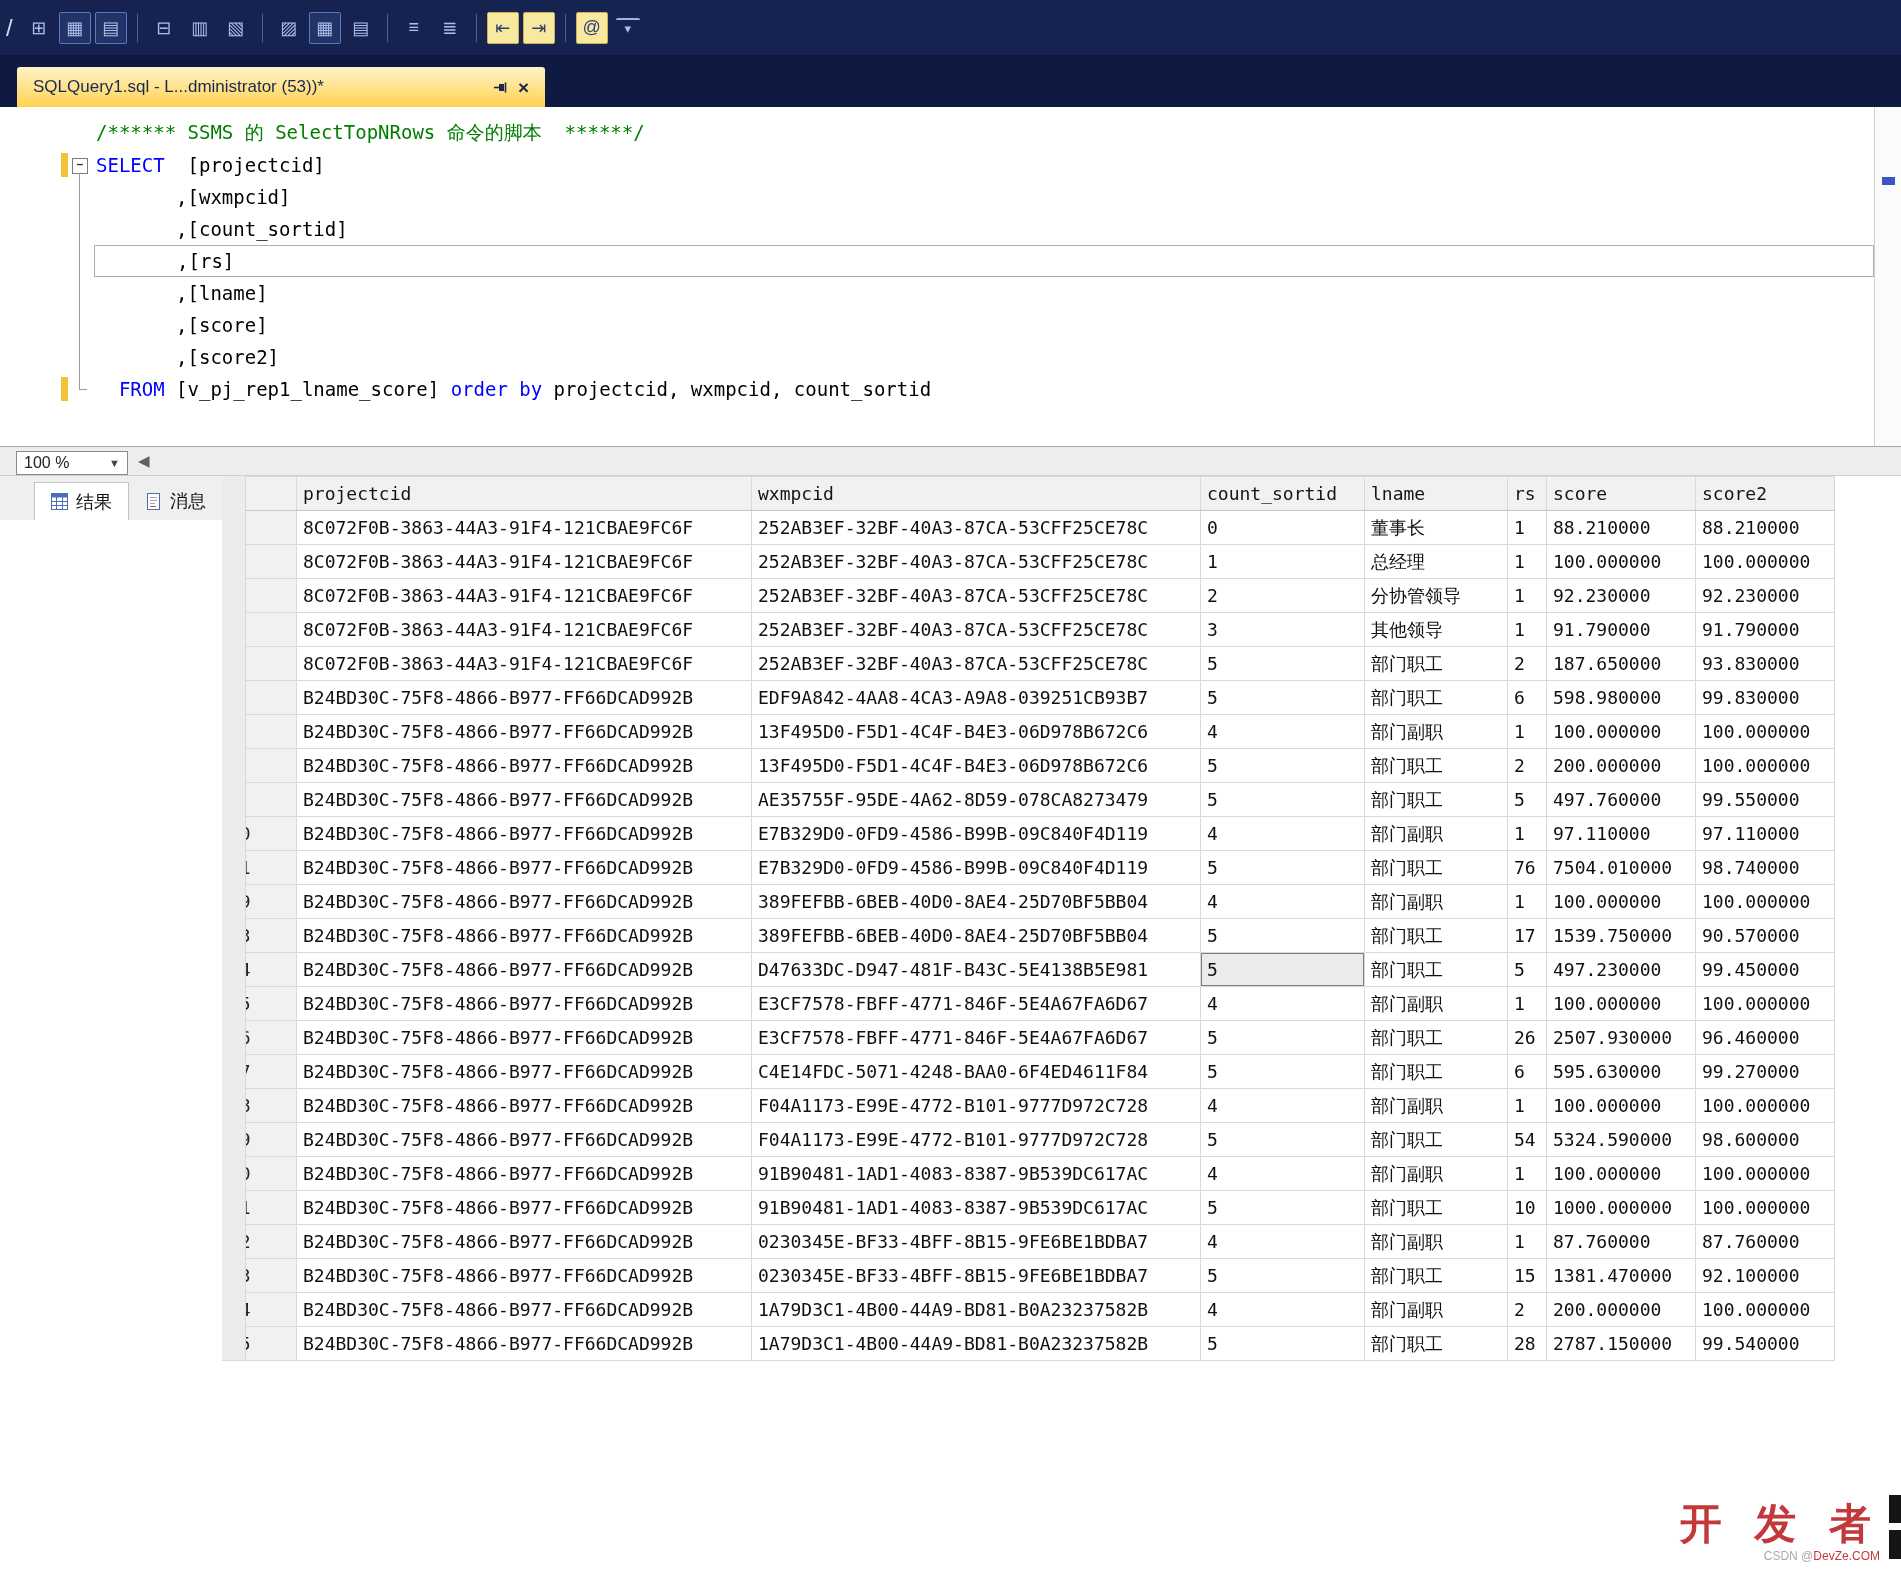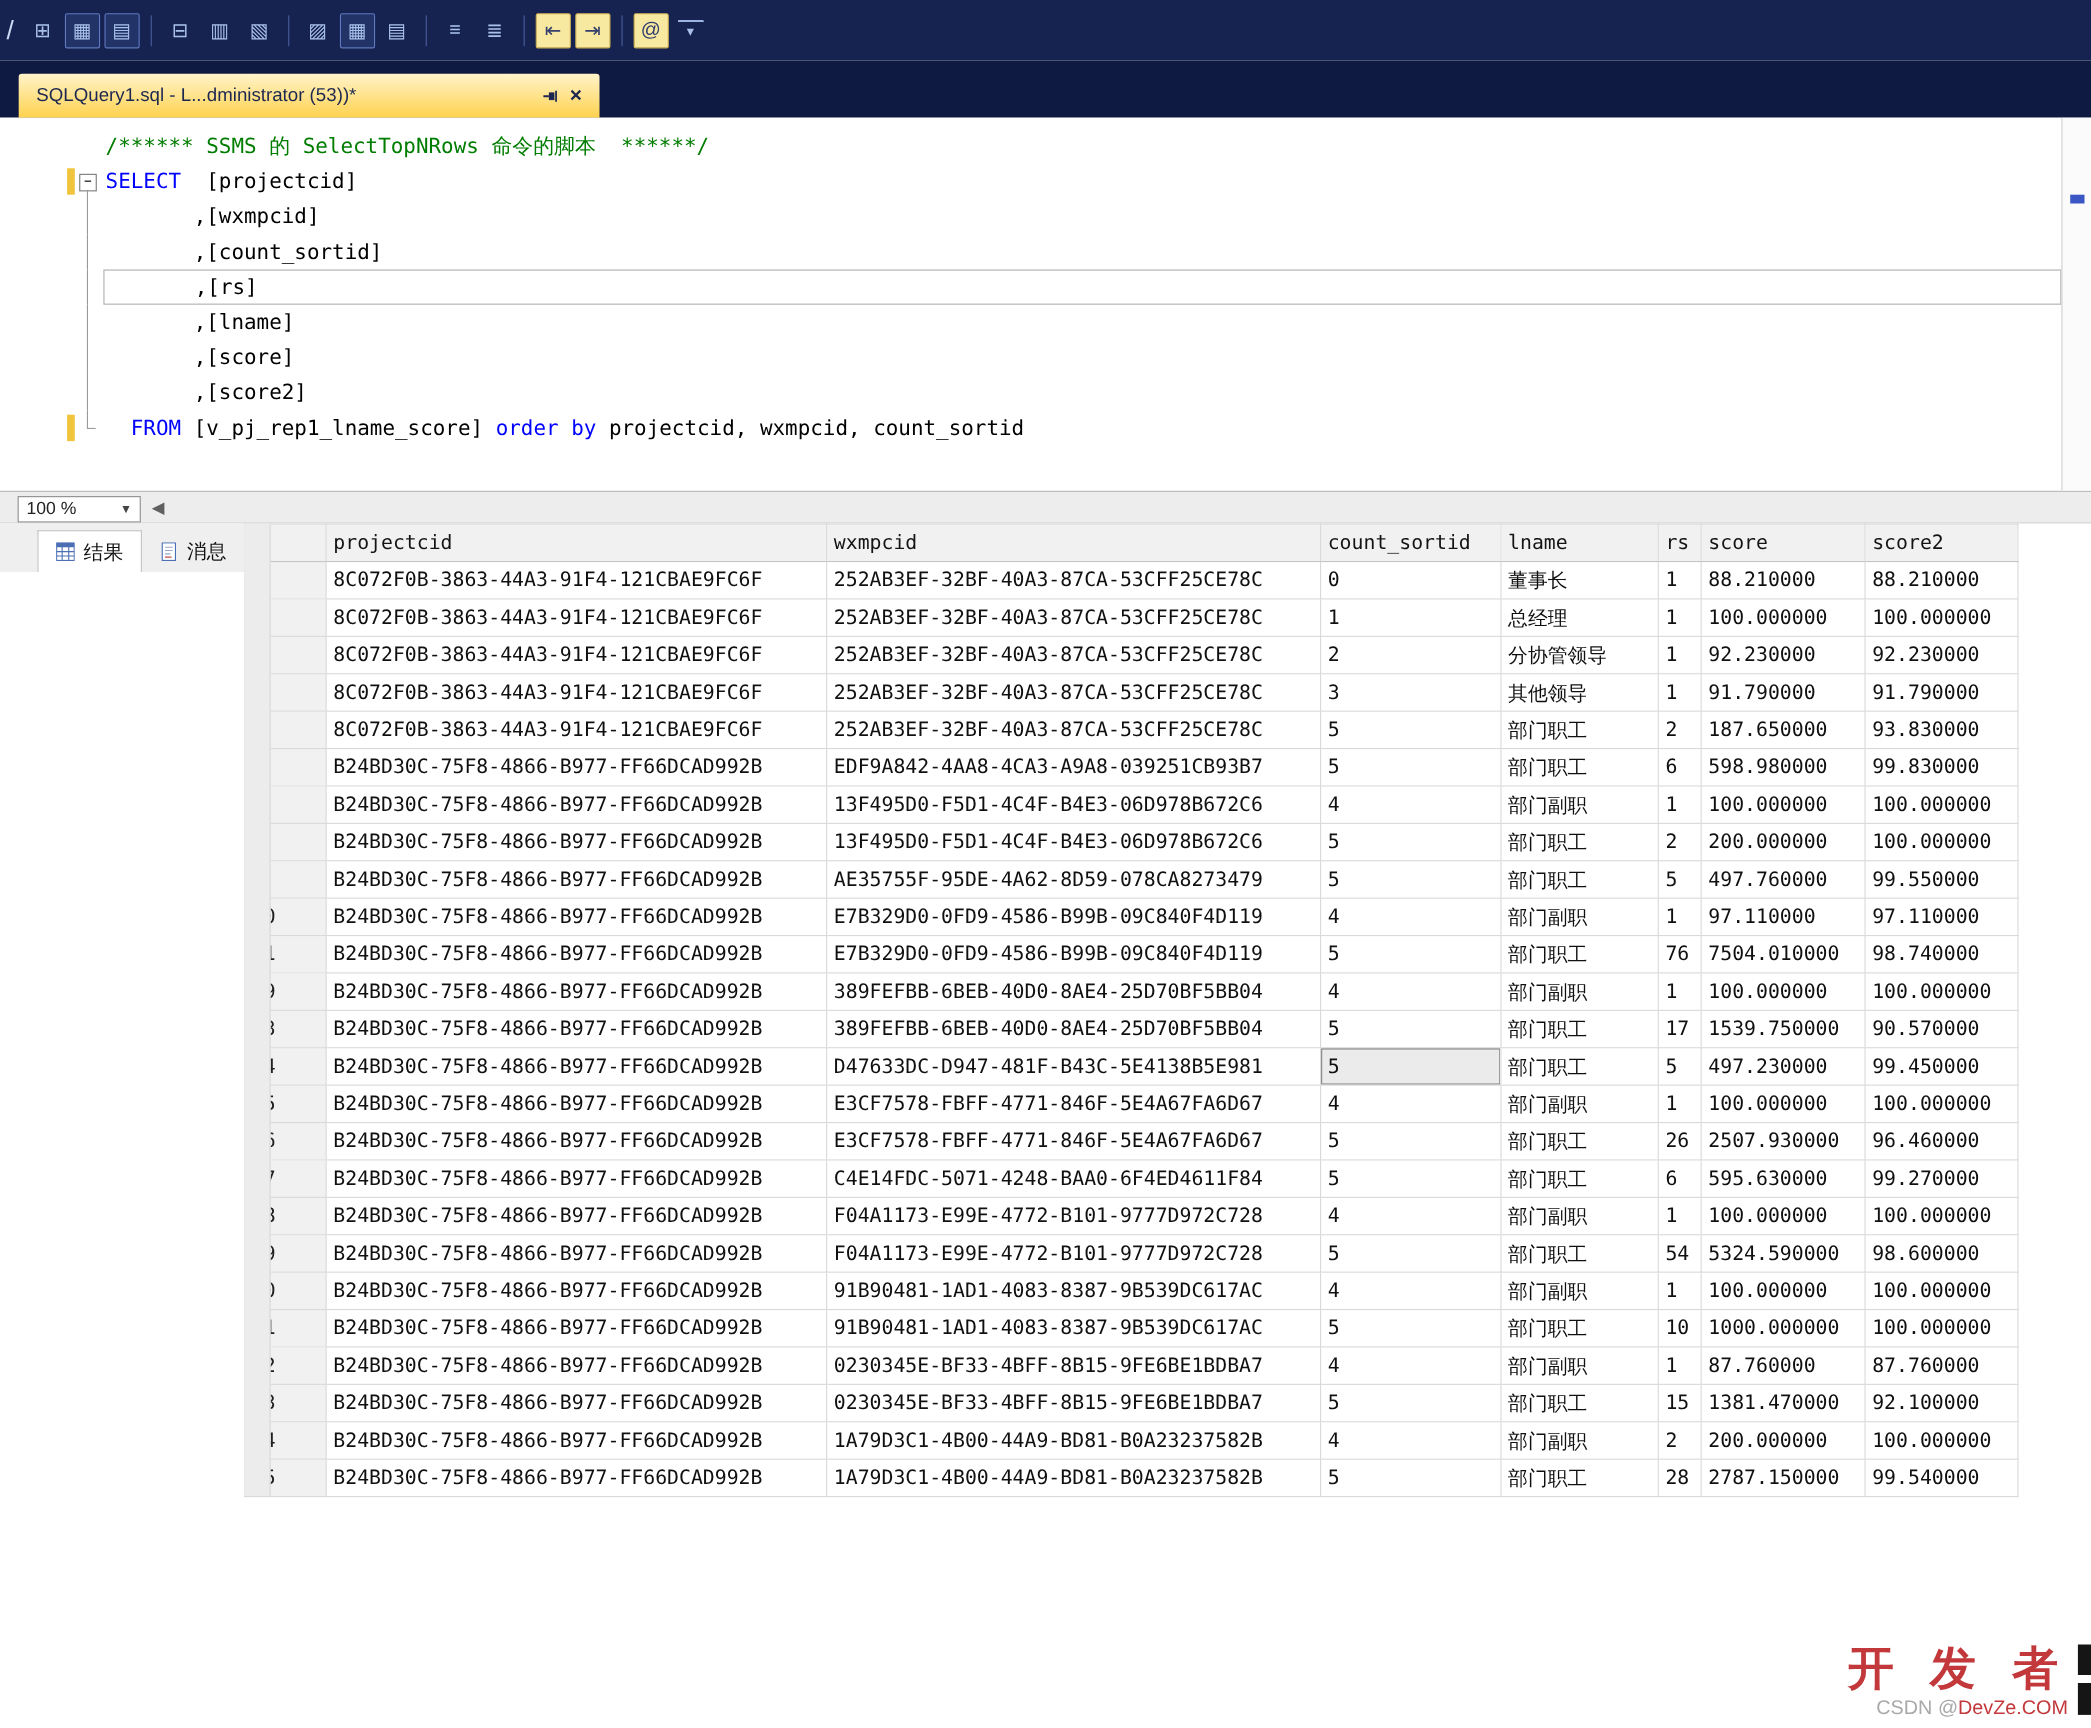--- a/index.html
+++ b/index.html
@@ -104,7 +104,7 @@
   .watermark { position:absolute; right:21px; bottom:8px; text-align:right; pointer-events:none; }
   .wm1 { font-size:42px; font-weight:bold; color:#c2383b; letter-spacing:9px; line-height:1.1;
          font-family:"DejaVu Sans", sans-serif; }
-  .wm2 { font-size:18px; margin-top:2px; }
+  .wm2 { font-size:12px; margin-top:2px; }
   .wm-gray { color:#a9a9a9; } .wm-red { color:#c2383b; }
   .edge-mark {
     position:absolute; right:0; bottom:12px; width:12px; height:64px;

